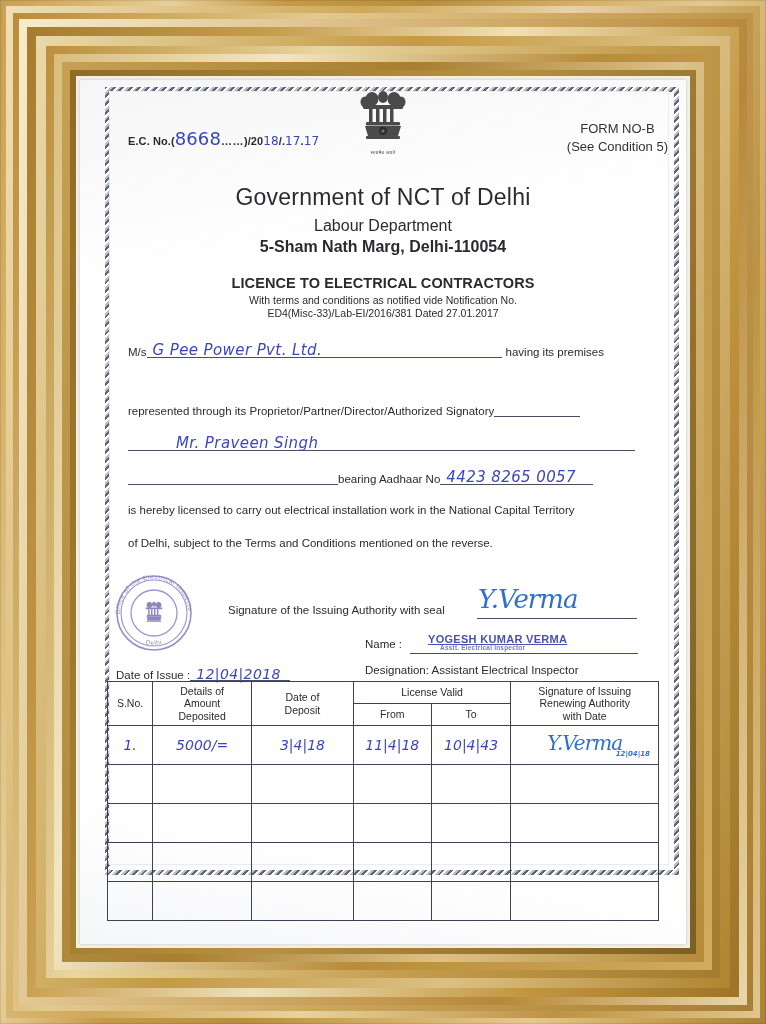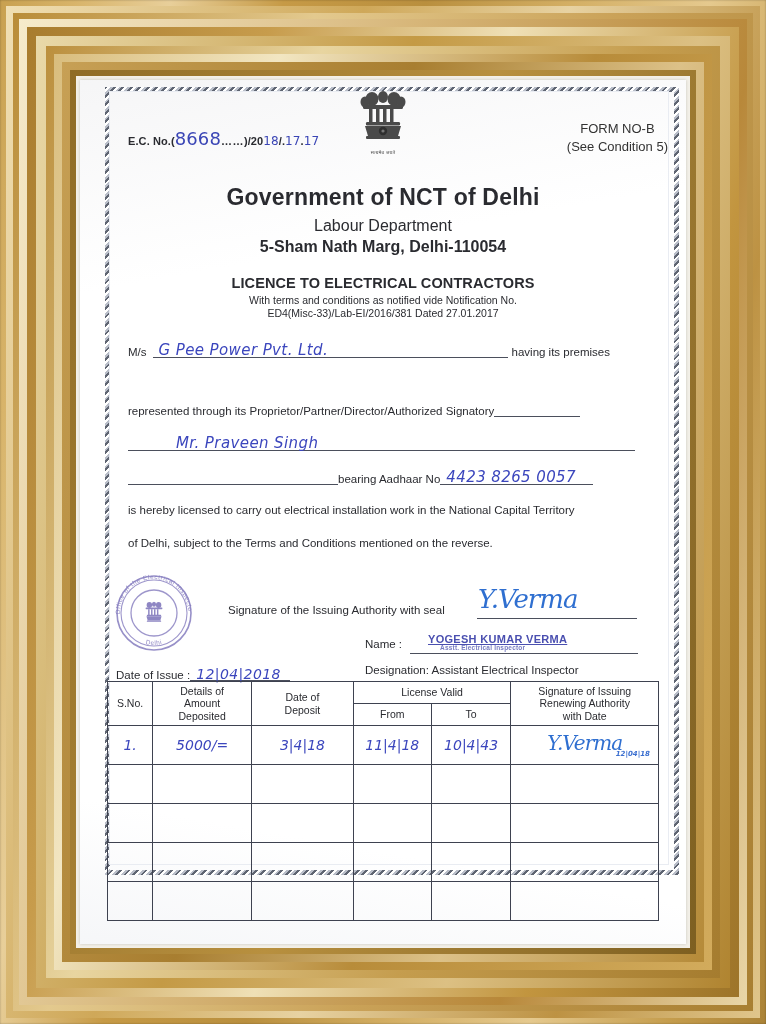--- a/index.html
+++ b/index.html
@@ -69,7 +69,7 @@
 
   .formno{position:absolute;right:18px;top:40px;text-align:center;font-size:13px;line-height:1.35;color:#333;}
 
-  .title{position:absolute;left:0;right:0;top:104px;text-align:center;font-size:23px;font-weight:bold;letter-spacing:.2px;}
+  .title{position:absolute;left:0;right:0;top:104px;text-align:center;font-size:23px;font-weight:normal;letter-spacing:.2px;}
   .subtitle1{position:absolute;left:0;right:0;top:137px;text-align:center;font-size:16px;}
   .subtitle2{position:absolute;left:0;right:0;top:158px;text-align:center;font-size:16px;font-weight:bold;}
 

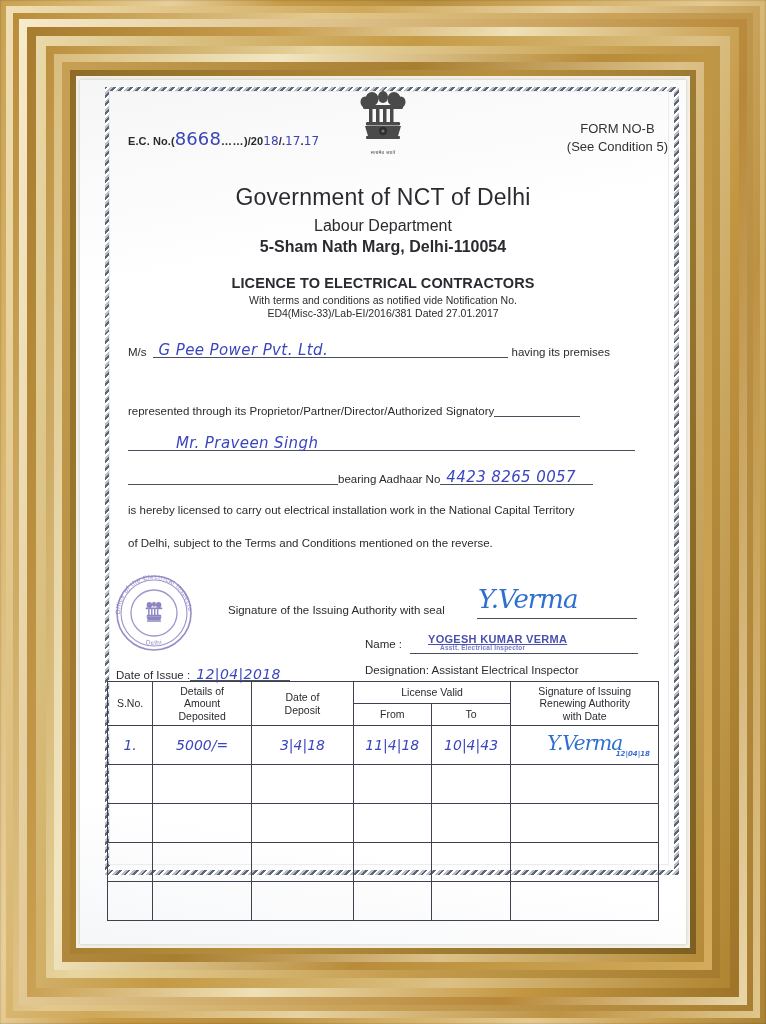--- a/index.html
+++ b/index.html
@@ -181,7 +181,7 @@
       <div class="heading-sub2">ED4(Misc-33)/Lab-EI/2016/381 Dated 27.01.2017</div>
 
       <div class="body-line" style="left:48px;top:259px;">
-        <span>M/s</span><span class="ul-hw" style="width:355px;margin-left:6px;"><span class="hwtext">G Pee Power Pvt. Ltd.</span></span><span style="padding-left:4px;">having its premises</span>
+        <span>M/s</span><span class="ul-hw" style="width:355px;"><span class="hwtext">G Pee Power Pvt. Ltd.</span></span><span style="padding-left:4px;">having its premises</span>
       </div>
 
 

